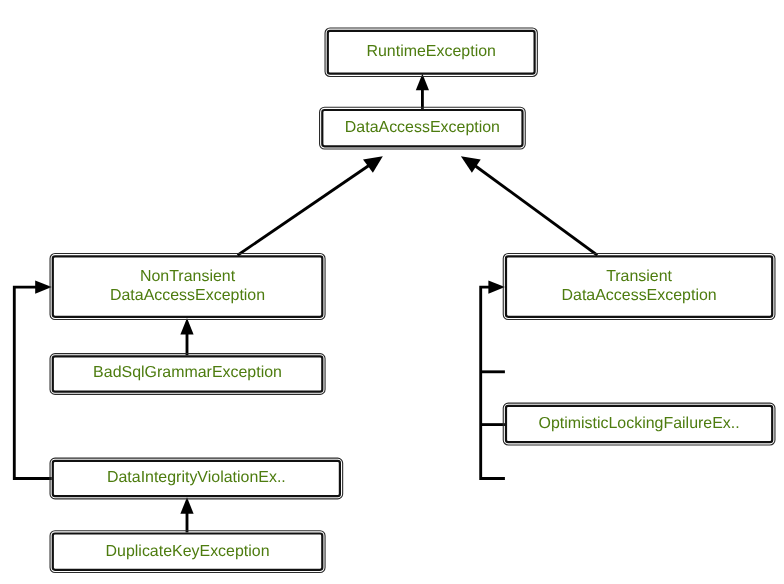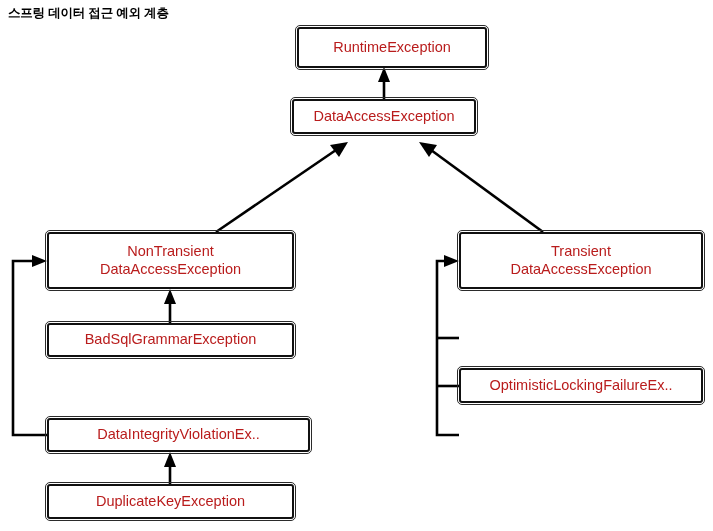--- a/index.html
+++ b/index.html
@@ -73,7 +73,6 @@
 
 <div id="canvas">
 
-  <div id="title">스프링 데이터 접근 예외 계층</div>
 
   <svg id="edges" viewBox="0 0 713 531">
 

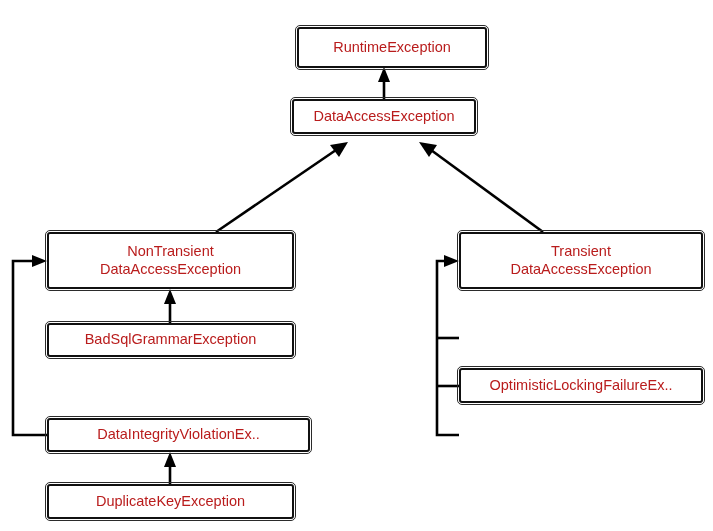--- a/index.html
+++ b/index.html
@@ -37,7 +37,7 @@
     align-items: center;
     justify-content: center;
     text-align: center;
-    color: #b91c1c;
+    color: #4d7c0f;
     font-size: 14.5px;
     line-height: 1.22;
     z-index: 3;

